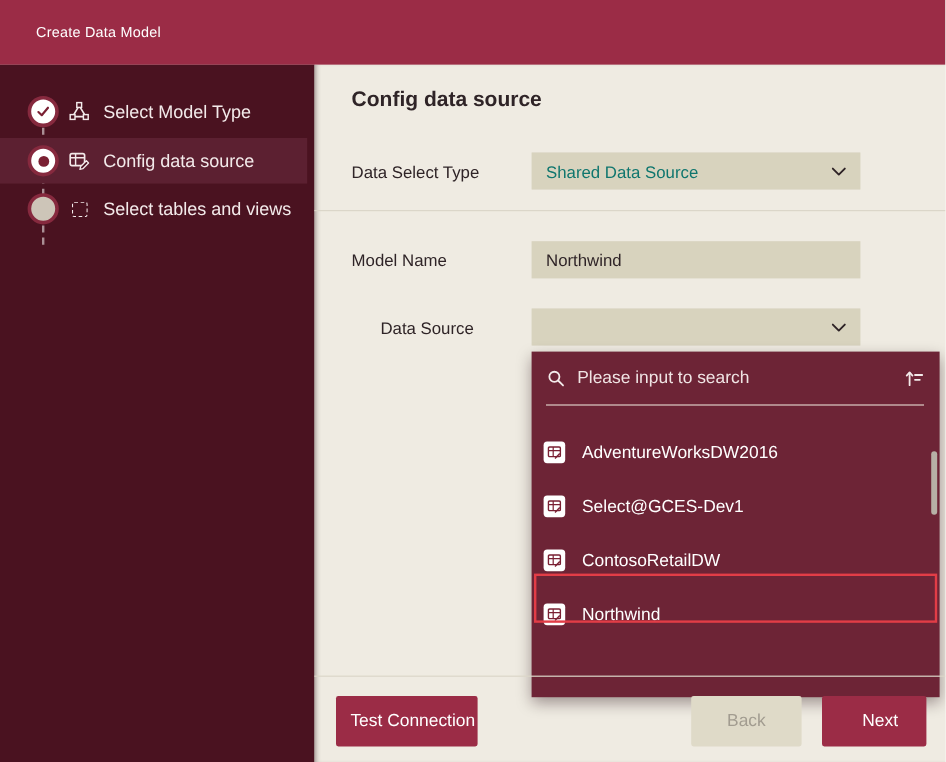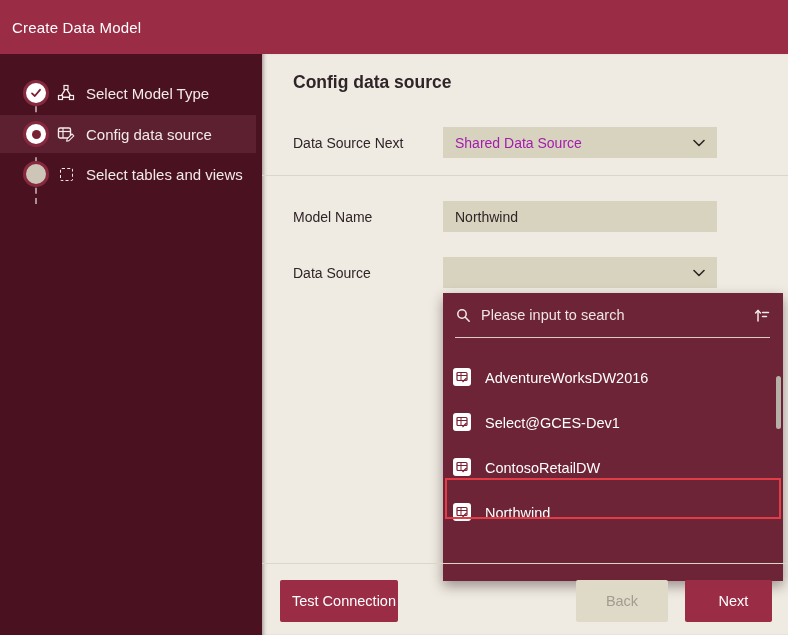--- a/index.html
+++ b/index.html
@@ -10,7 +10,7 @@
 
   
   .titlebar { position:absolute; left:0; top:0; width:788px; height:54px; background:#9b2c46; display:flex; align-items:center; }
-  .titlebar .title { color:#ffffff; font-size:15px; padding-left:12px; letter-spacing:.2px; }
+  .titlebar .title { color:#ffffff; font-size:12px; padding-left:30px; letter-spacing:.2px; }
 
   
   .sidebar { position:absolute; left:0; top:54px; width:262px; height:608px; background:#4a1220; }

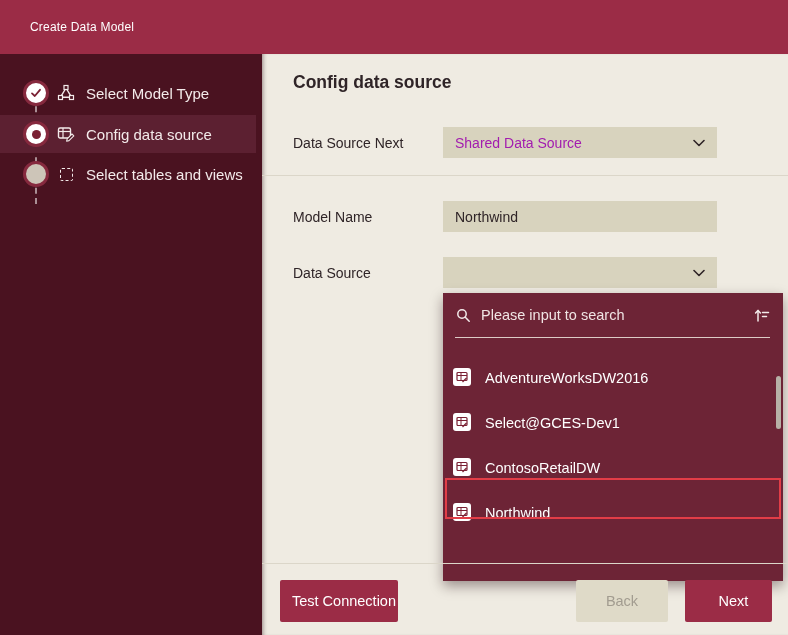--- a/index.html
+++ b/index.html
@@ -125,7 +125,7 @@
   <div class="main">
     <div class="heading">Config data source</div>
 
-    <div class="field-label lab-1">Data Source Next</div>
+    <div class="field-label lab-1">Data Select Type</div>
     <div class="field select fld-1">
       <span class="sel-value">Shared Data Source</span>
       <span class="chev">

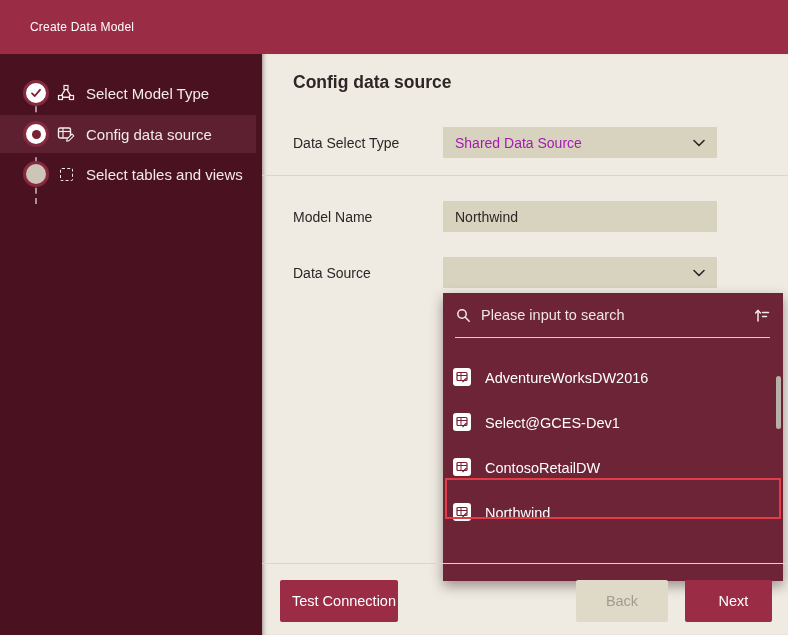--- a/index.html
+++ b/index.html
@@ -36,7 +36,7 @@
 
   .field { position:absolute; left:181px; width:274px; height:31px; background:#d8d3be; border:none; }
   .select { display:flex; align-items:center; cursor:pointer; }
-  .select .sel-value { font-size:14px; color:#a21caf; padding-left:12px; flex:1; }
+  .select .sel-value { font-size:14px; color:#0f766e; padding-left:12px; flex:1; }
   .select .chev { margin-right:12px; display:flex; }
   .fld-1 { top:73px; } .fld-3 { top:203px; }
   input.field { top:147px; font-size:14px; color:#2f2427; padding-left:12px; font-family:"Liberation Sans",sans-serif; outline:none; }

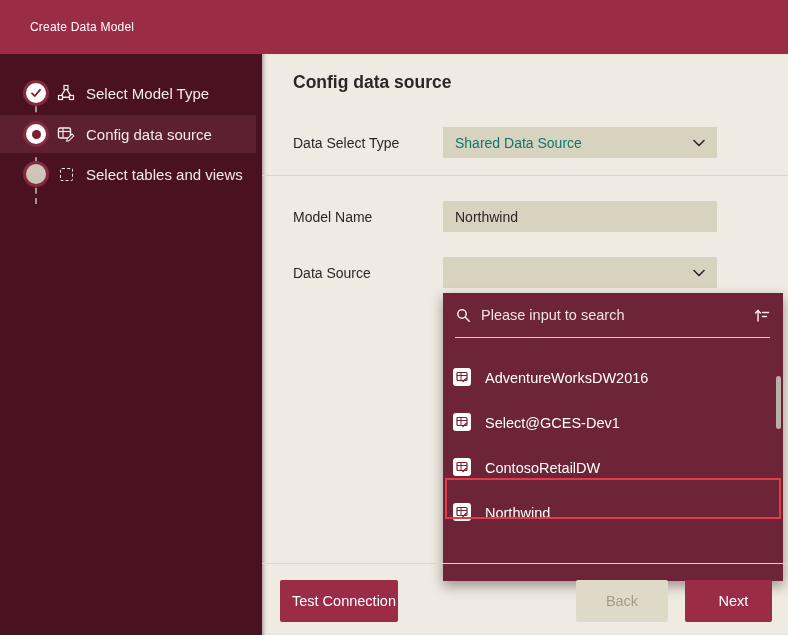--- a/index.html
+++ b/index.html
@@ -32,7 +32,7 @@
   .heading { position:absolute; left:31px; top:18px; font-size:17.5px; font-weight:bold; color:#2f2427; }
 
   .field-label { position:absolute; left:31px; font-size:14px; color:#2f2427; }
-  .lab-1 { top:81px; } .lab-2 { top:155px; } .lab-3 { top:211px; }
+  .lab-1 { top:81px; } .lab-2 { top:155px; } .lab-3 { top:211px;margin-left:24px; }
 
   .field { position:absolute; left:181px; width:274px; height:31px; background:#d8d3be; border:none; }
   .select { display:flex; align-items:center; cursor:pointer; }

